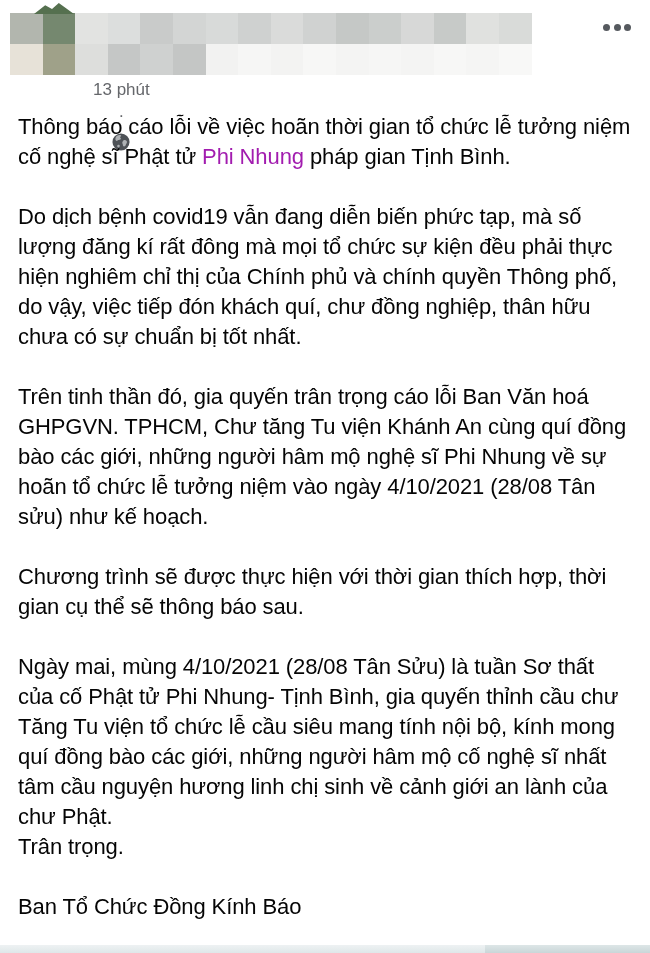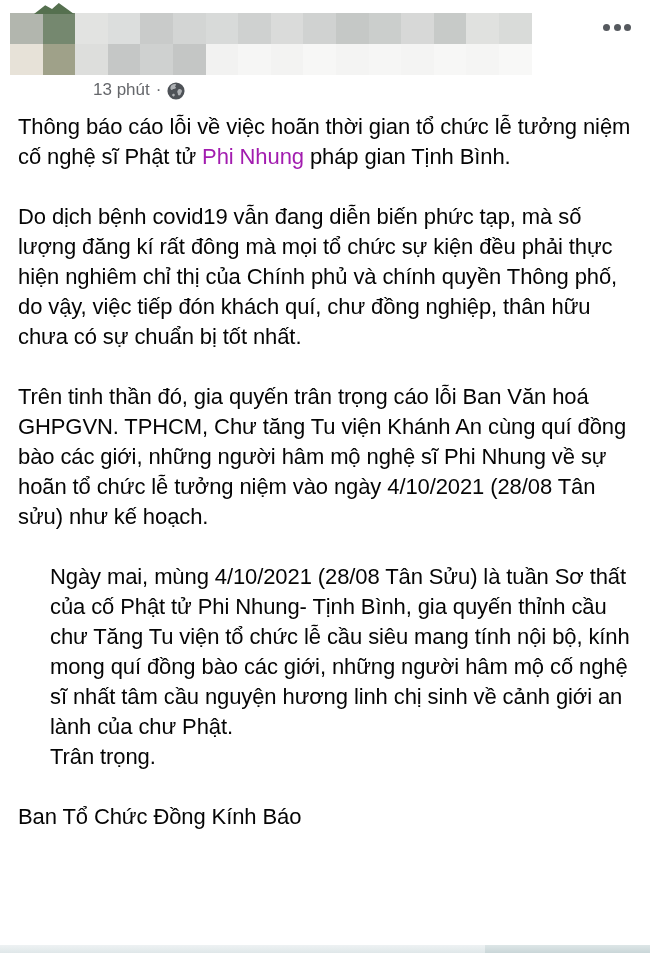--- a/index.html
+++ b/index.html
@@ -30,7 +30,7 @@
   .timestamp-row {
     position: absolute; left: 93px; top: 80px;
     display: flex; align-items: center; gap: 6px;
-    font-size: 17px; color: #65676b;
+    font-size: 17px; color: #65676b; flex-direction: column;
   }
   .timestamp-row .dot { color: #65676b; }
   .globe { width: 18px; height: 18px; display: block; margin-top: 1px; }

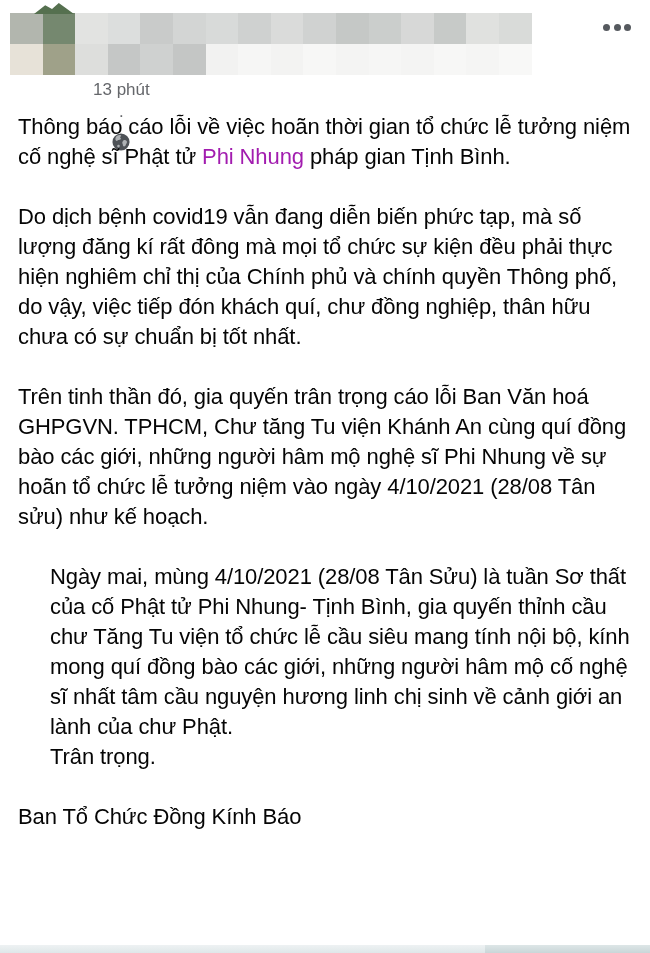--- a/index.html
+++ b/index.html
@@ -136,6 +136,7 @@
   <p><span>Thông báo cáo lỗi về việc hoãn thời gian tổ chức lễ tưởng niệm cố nghệ sĩ Phật tử </span><a class="post-link">Phi Nhung</a><span> pháp gian Tịnh Bình.</span></p>
   <p>Do dịch bệnh covid19 vẫn đang diễn biến phức tạp, mà số lượng đăng kí rất đông mà mọi tổ chức sự kiện đều phải thực hiện nghiêm chỉ thị của Chính phủ và chính quyền Thông phố, do vậy, việc tiếp đón khách quí, chư đồng nghiệp, thân hữu chưa có sự chuẩn bị tốt nhất.</p>
   <p>Trên tinh thần đó, gia quyến trân trọng cáo lỗi Ban Văn hoá GHPGVN. TPHCM, Chư tăng Tu viện Khánh An cùng quí đồng bào các giới, những người hâm mộ nghệ sĩ Phi Nhung về sự hoãn tổ chức lễ tưởng niệm vào ngày 4/10/2021 (28/08 Tân sửu) như kế hoạch.</p>
+  <p>Chương trình sẽ được thực hiện với thời gian thích hợp, thời gian cụ thể sẽ thông báo sau.</p>
   <p class="pre">Ngày mai, mùng 4/10/2021 (28/08 Tân Sửu) là tuần Sơ thất của cố Phật tử Phi Nhung- Tịnh Bình, gia quyến thỉnh cầu chư Tăng Tu viện tổ chức lễ cầu siêu mang tính nội bộ, kính mong quí đồng bào các giới, những người hâm mộ cố nghệ sĩ nhất tâm cầu nguyện hương linh chị sinh về cảnh giới an lành của chư Phật.
 Trân trọng.</p>
   <p class="signature">Ban Tổ Chức Đồng Kính Báo</p>

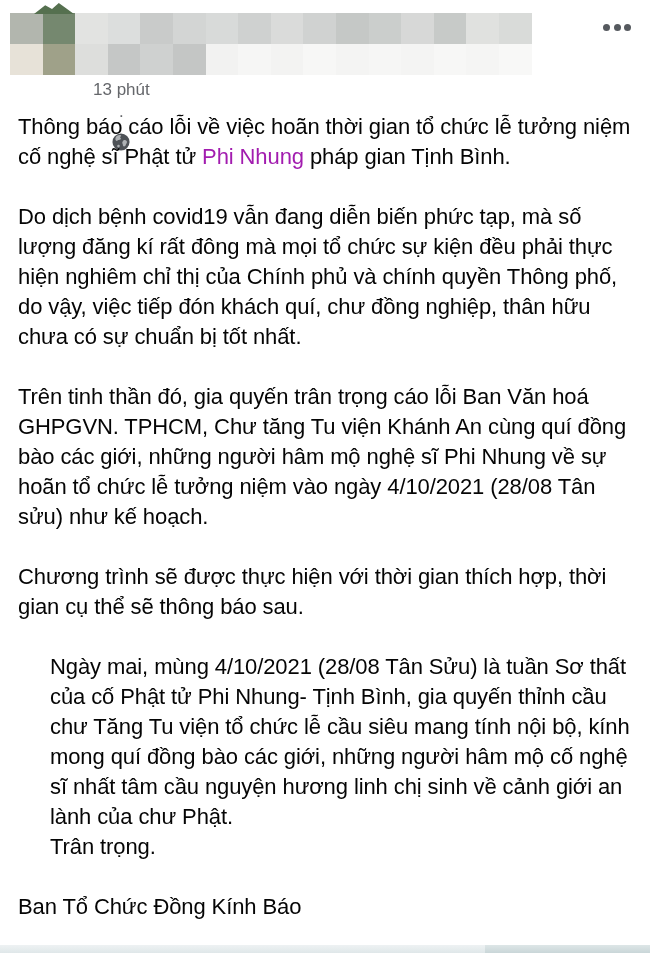--- a/index.html
+++ b/index.html
@@ -54,7 +54,7 @@
     letter-spacing: -0.1px;
   }
   .post-body p { margin: 0 0 30px 0; }
-  .post-body p.pre { white-space: pre-line; margin-left: 32px; }
+  .post-body p.pre { white-space: pre-line; }
   .post-body p.signature { margin-bottom: 4px; }
   .post-link {
     color: #a21caf; text-decoration: none; cursor: pointer;

